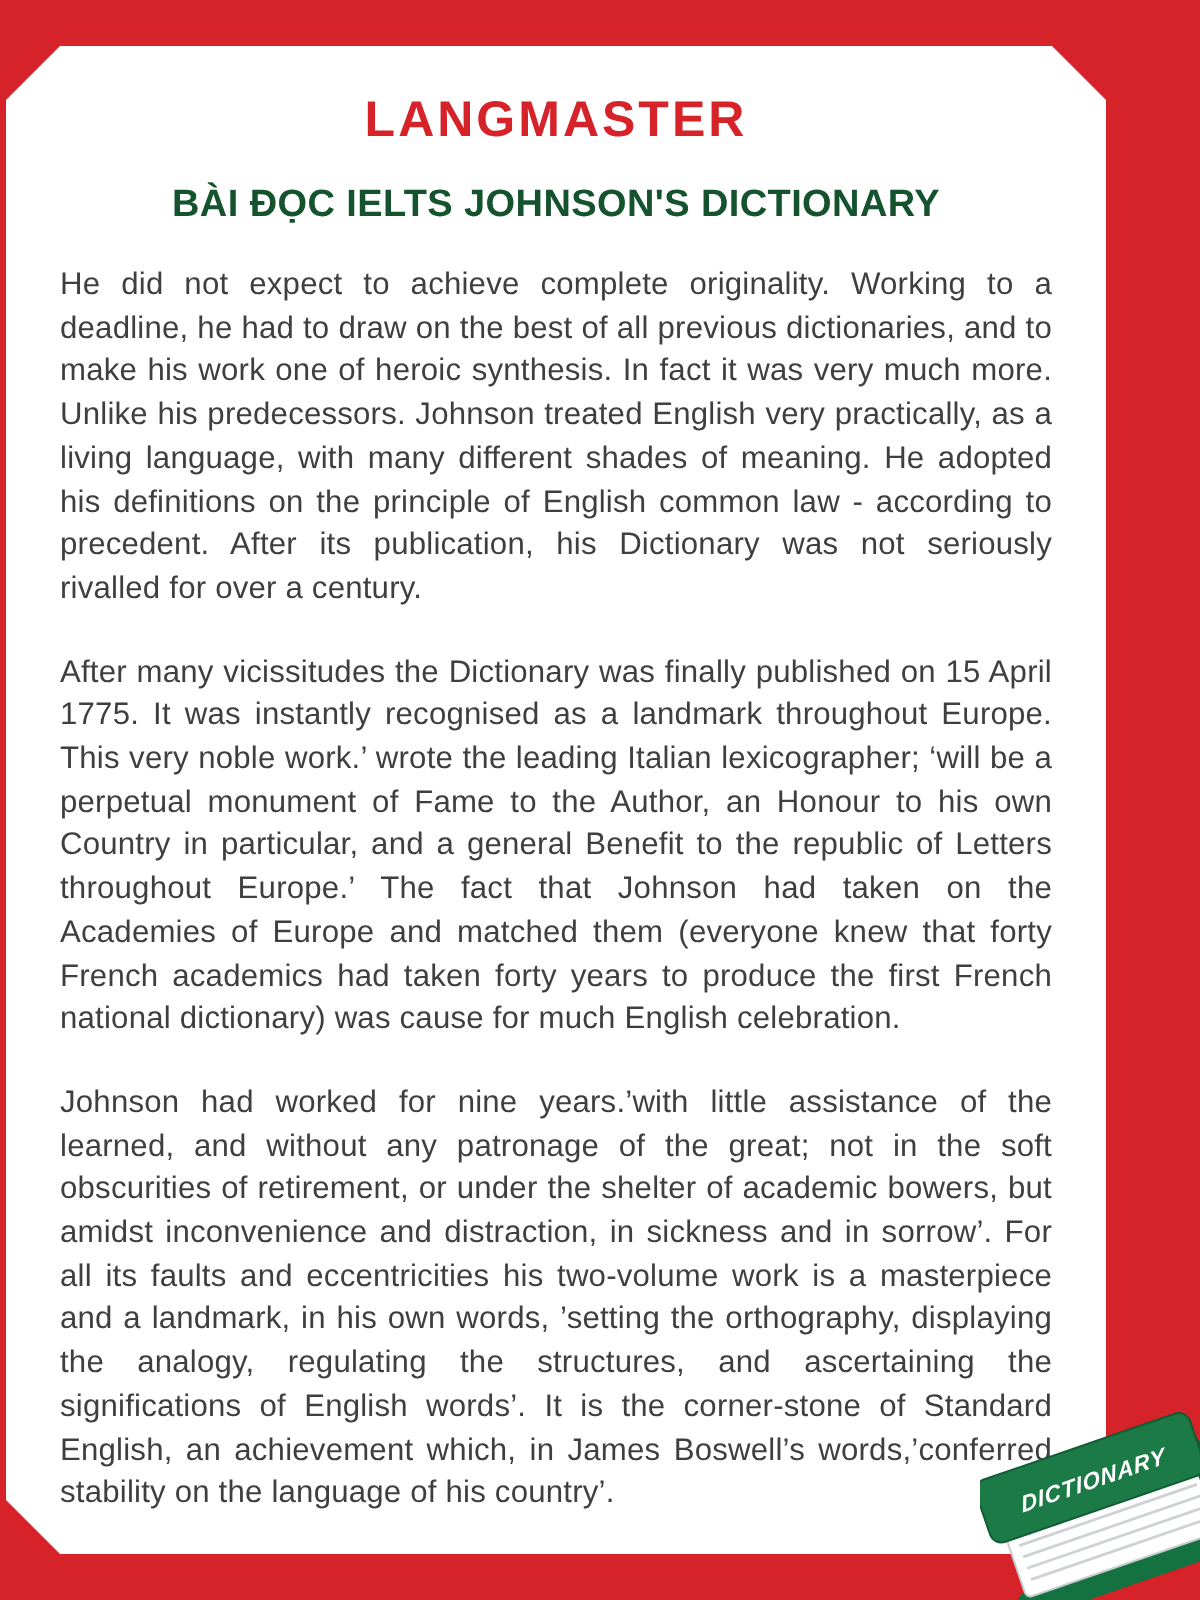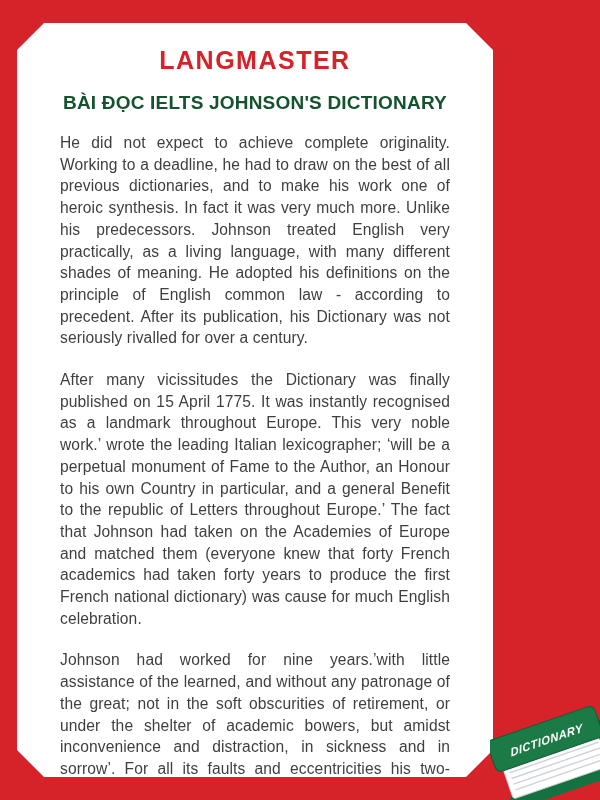--- a/index.html
+++ b/index.html
@@ -13,9 +13,9 @@
   }
   .card {
     position: absolute;
-    left: 17px;
+    left: 3px;
     top: 23px;
-    width: 476px;
+    width: 550px;
     height: 754px;
     background: #ffffff;
     clip-path: polygon(

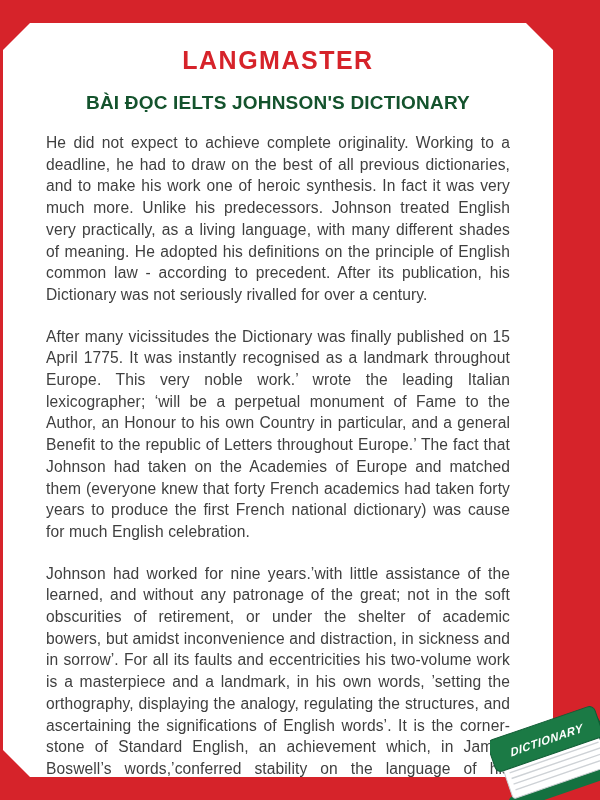--- a/index.html
+++ b/index.html
@@ -41,7 +41,7 @@
   }
   .article {
     margin-top: 18px;
-    padding: 0 43px;
+    padding: 0 27px;
     font-size: 15.6px;
     line-height: 21.7px;
     letter-spacing: 0.1px;

